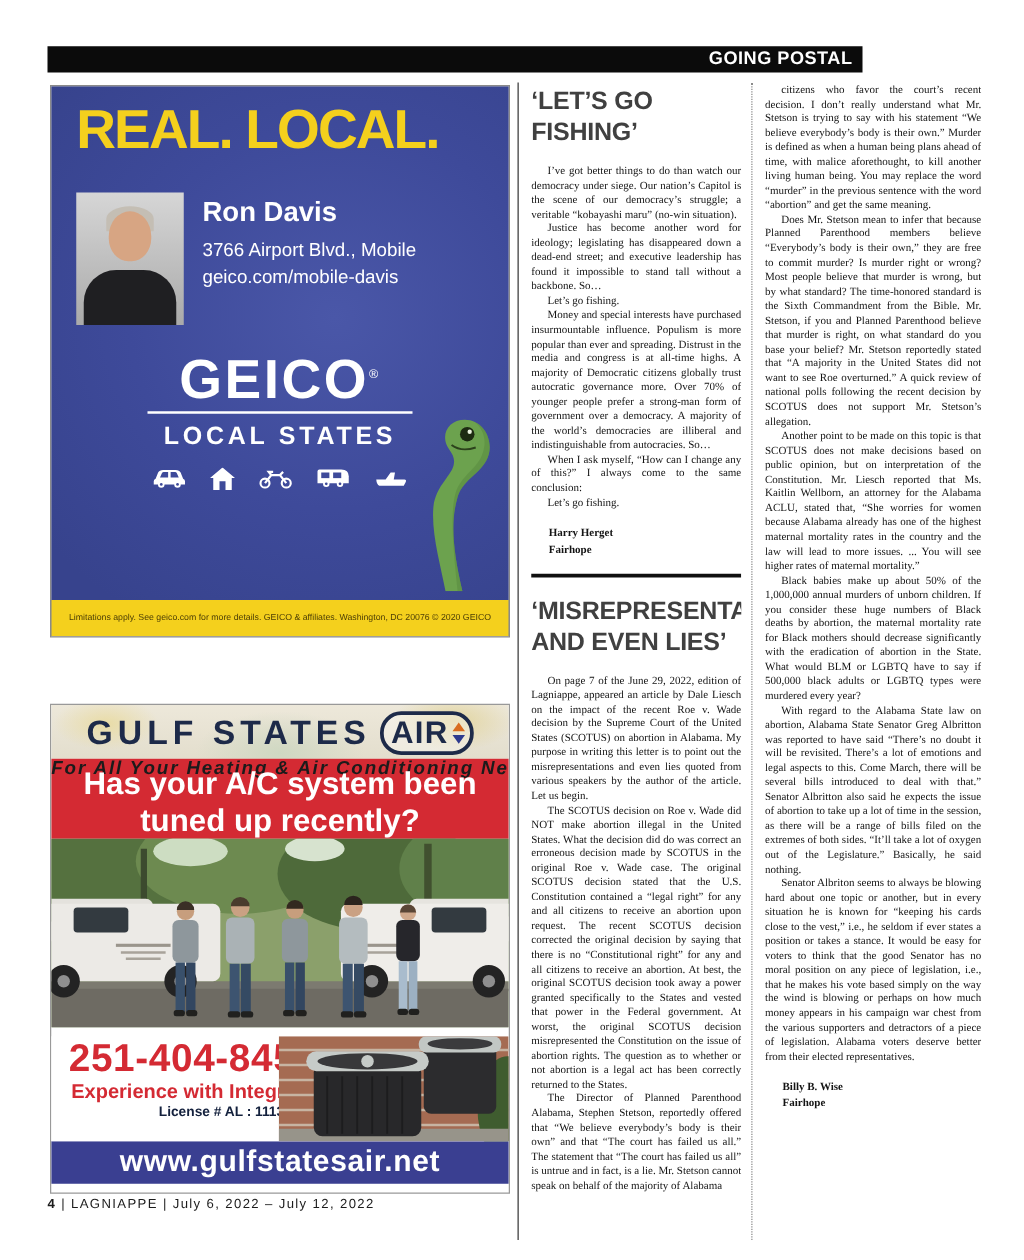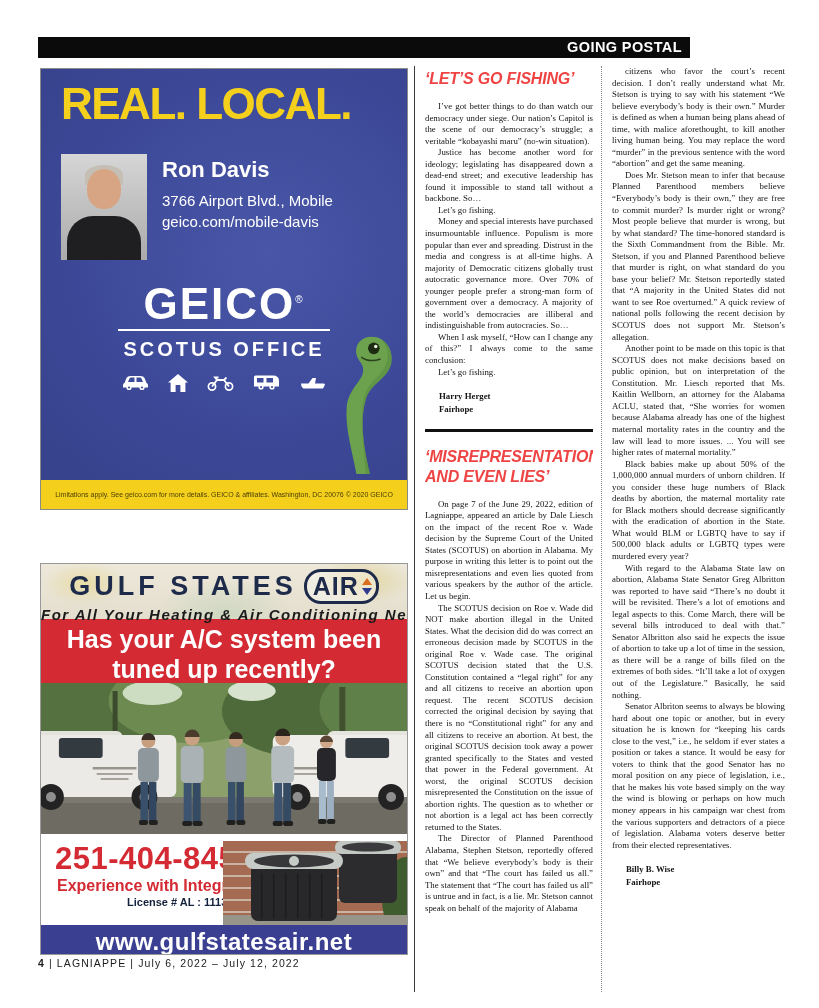--- a/index.html
+++ b/index.html
@@ -77,8 +77,8 @@
   .col-divider{position:absolute;left:601px;top:66px;height:926px;border-left:1px dotted #8a8a8a;}
   .col-middle{position:absolute;left:425px;top:66px;width:168px;height:928px;overflow:hidden;}
   .col-right{position:absolute;left:612px;top:66px;width:173px;height:928px;overflow:hidden;}
-  .letter-headline{font-family:"Liberation Sans",sans-serif;font-weight:800;font-size:16px;
-    line-height:1.25;letter-spacing:-.2px;color:#ef4444;margin:3px 0 12px;font-style:italic;}
+  .letter-headline{font-family:"Liberation Sans",sans-serif;font-weight:800;font-size:20px;
+    line-height:1.25;letter-spacing:-.2px;color:#404040;margin:3px 0 12px;}
   .letter-headline.second{margin:15px 0 12px;}
   .col-middle p,.col-right p{margin:0;font-size:8.8px;line-height:11.55px;text-align:justify;
     text-indent:13px;color:#141414;}

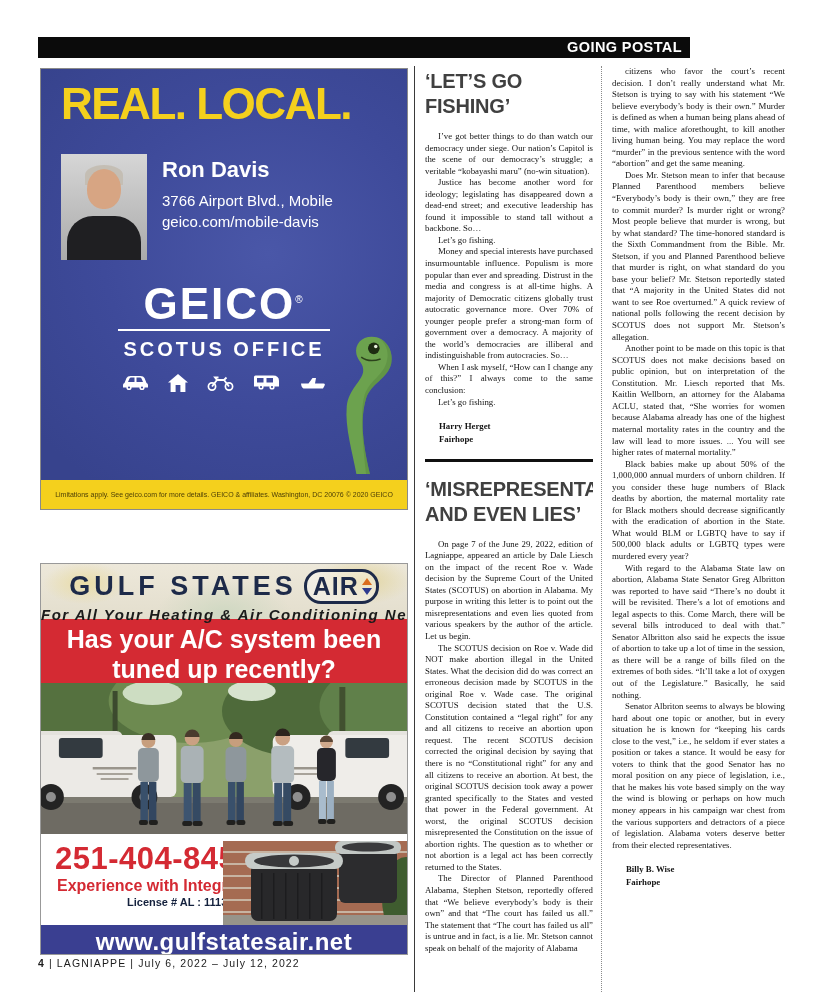--- a/index.html
+++ b/index.html
@@ -119,7 +119,7 @@
     <div class="geico-logo-block">
       <div class="geico-word"><span>GEICO</span><sup>®</sup></div>
       <div class="geico-rule"></div>
-      <div class="geico-office">SCOTUS OFFICE</div>
+      <div class="geico-office">LOCAL STATES</div>
       <div class="geico-icons">
         <span>
             <svg width="27" height="17" viewBox="0 0 27 17">

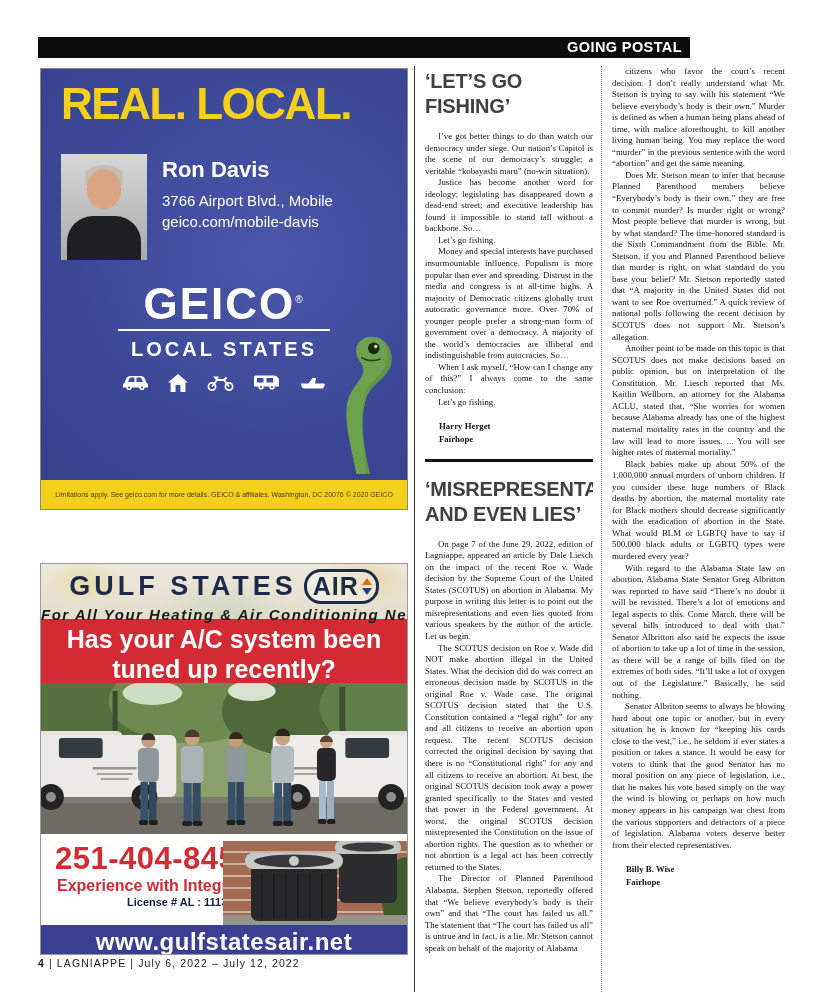--- a/index.html
+++ b/index.html
@@ -42,7 +42,7 @@
 
   .ad-gulf{position:absolute;left:40px;top:563px;width:368px;height:392px;box-sizing:border-box;
     border:1px solid #999;overflow:hidden;background:#fff;}
-  .gulf-logo-strip{height:55px;text-align:center;
+  .gulf-logo-strip{height:43px;text-align:center;
     background:
       radial-gradient(60px 30px at 12% 35%,#e9dca6 0%,rgba(233,220,166,0) 70%),
       radial-gradient(70px 34px at 88% 30%,#e2d5a0 0%,rgba(226,213,160,0) 70%),

